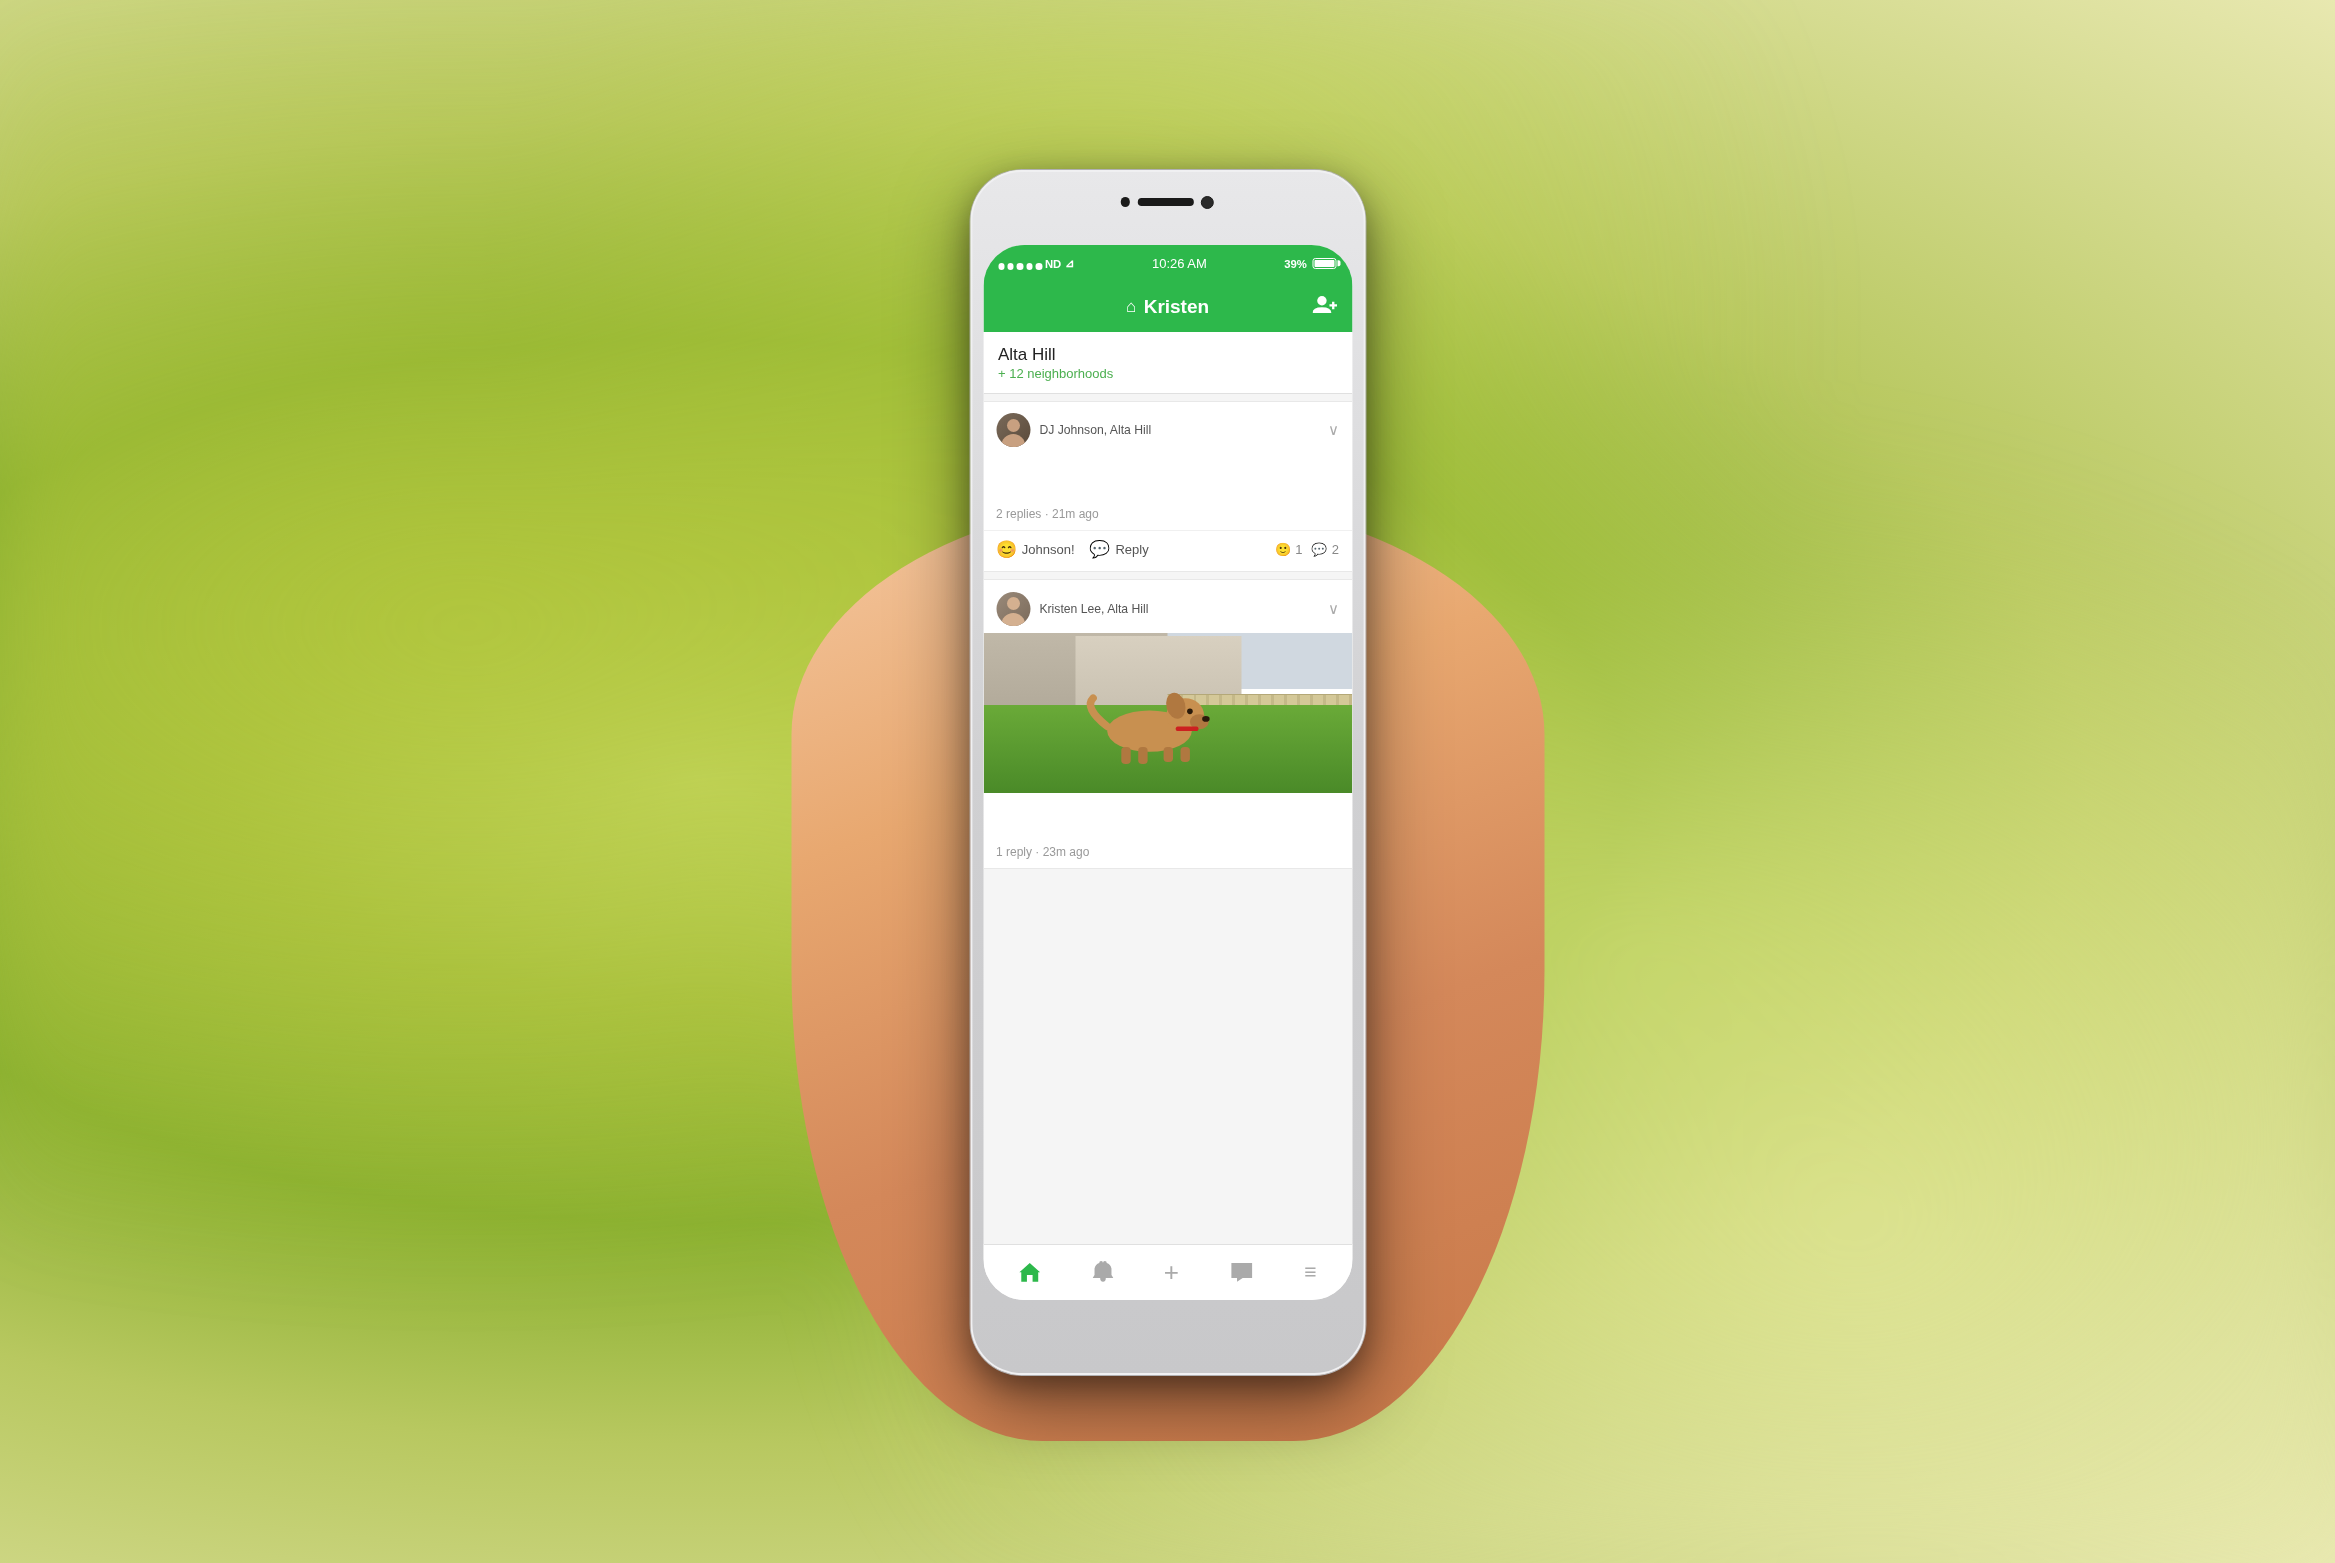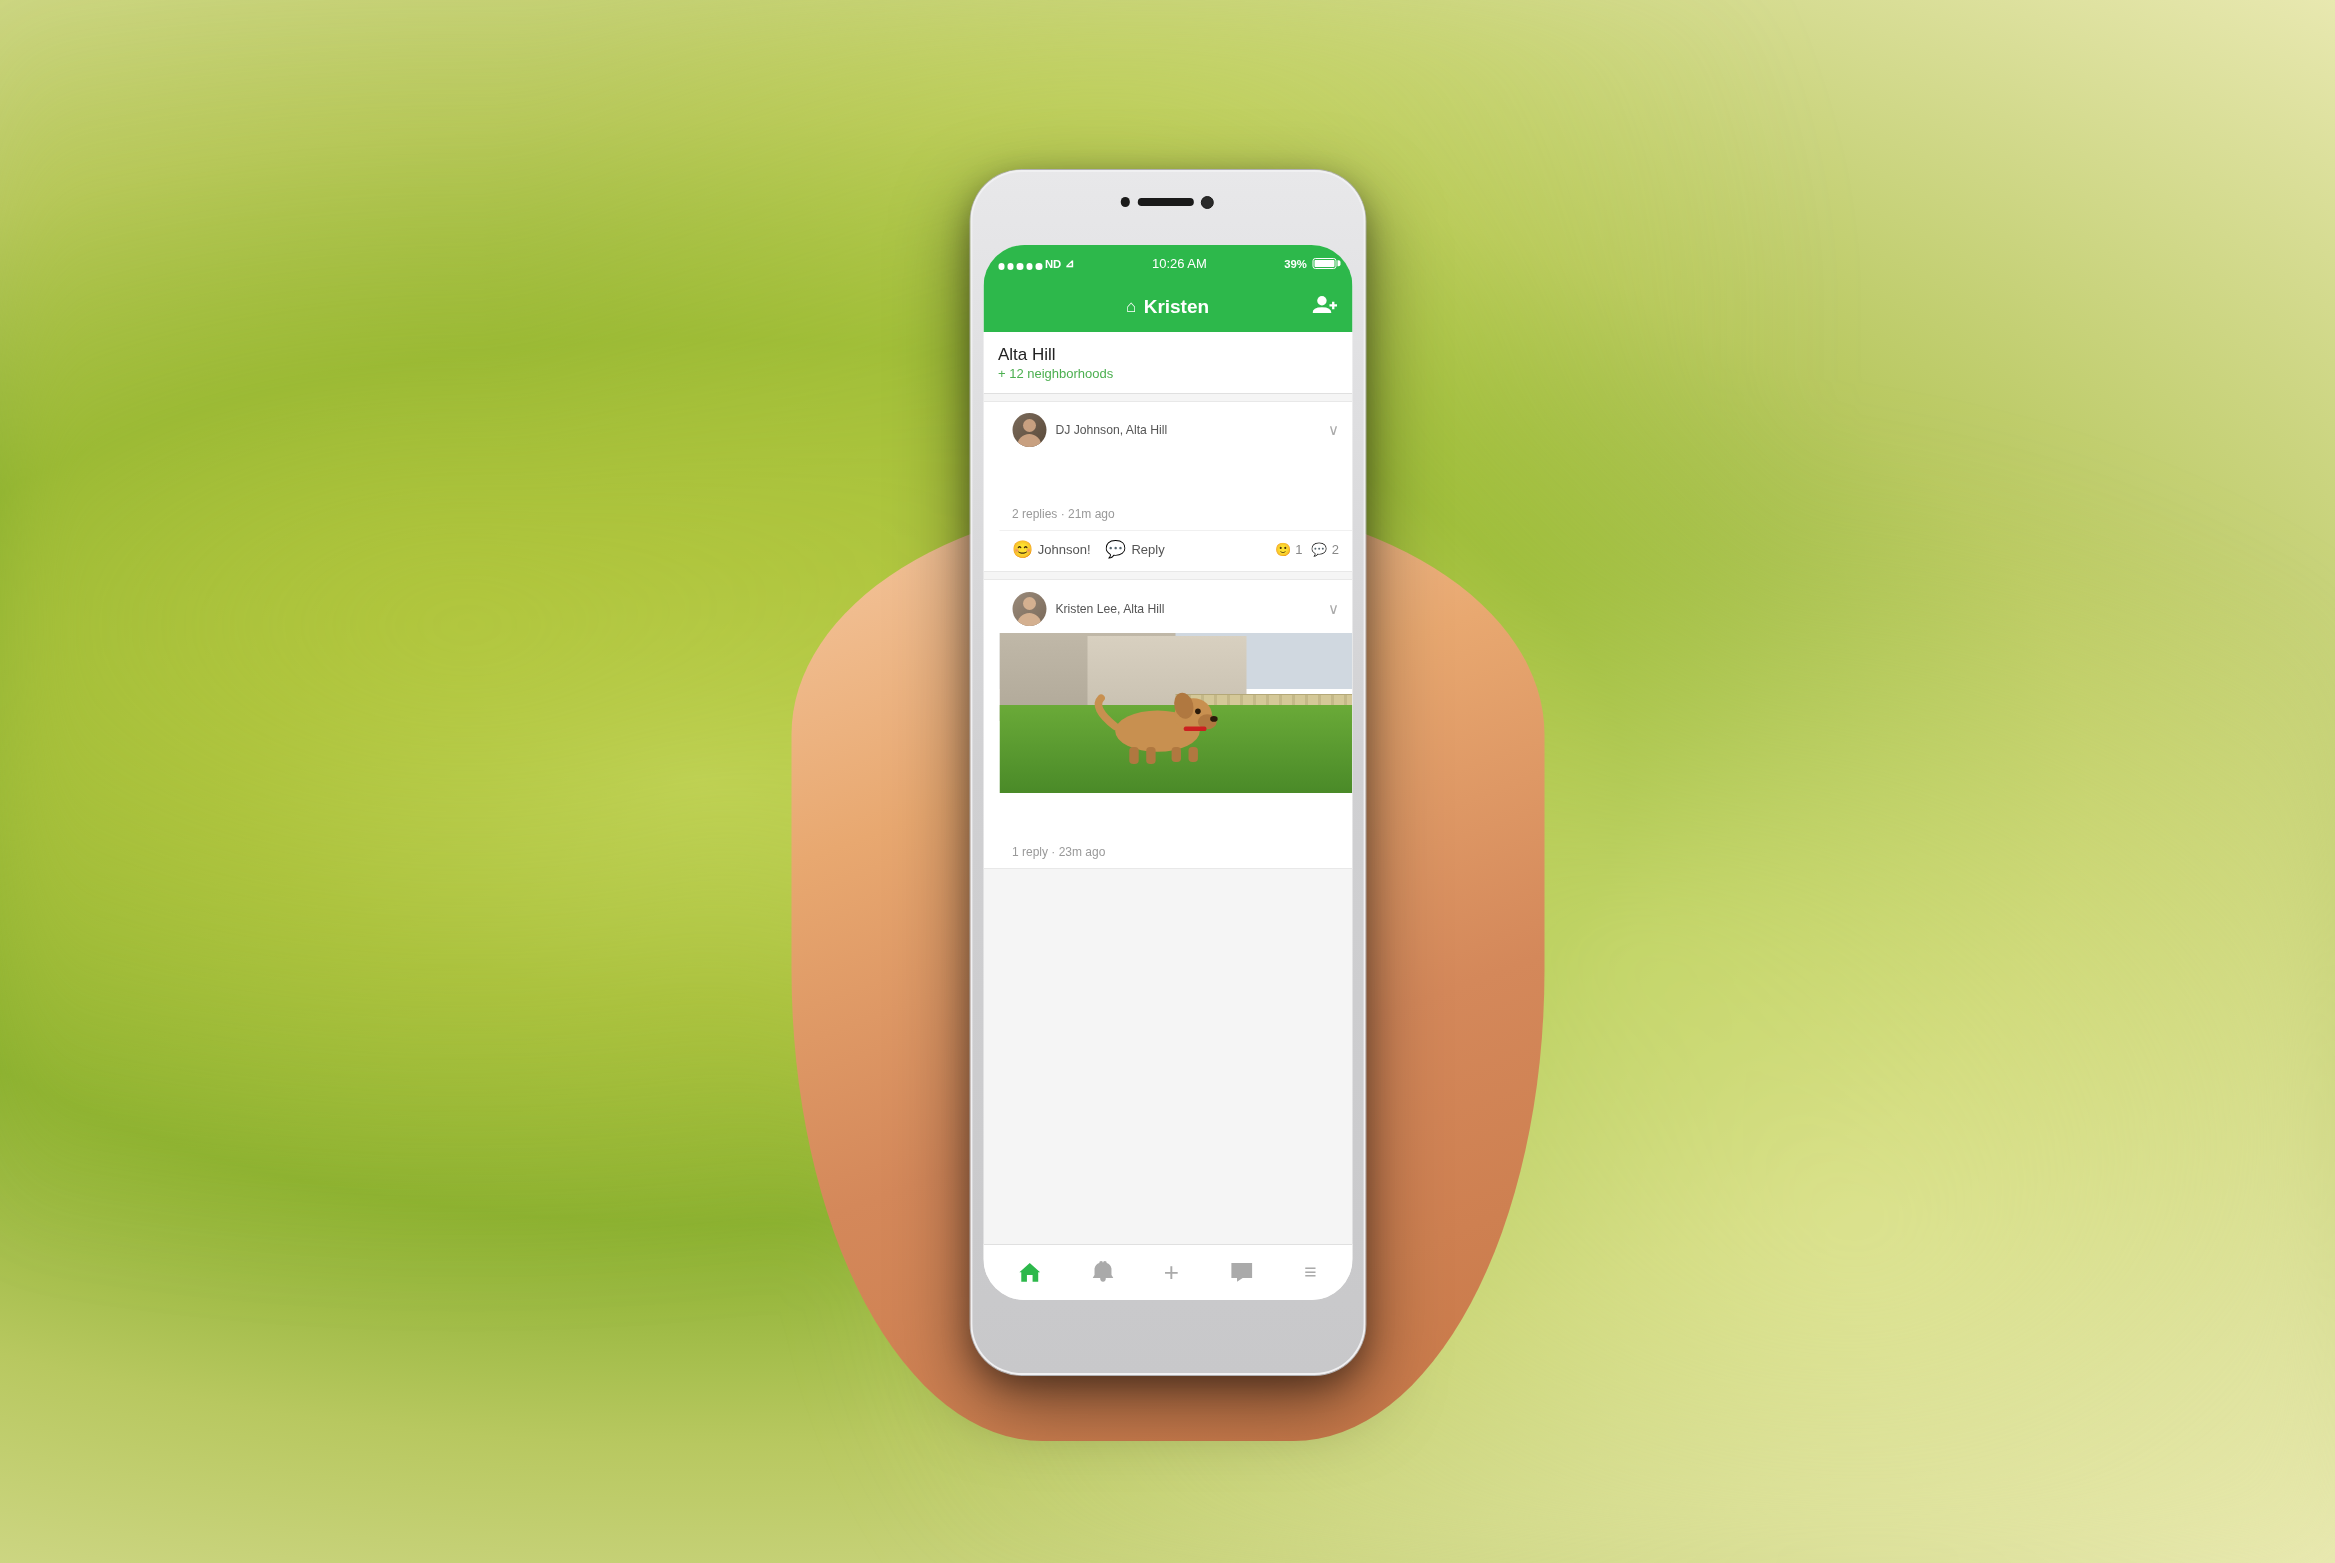--- a/index.html
+++ b/index.html
@@ -260,7 +260,6 @@
       margin-top: 7.5px;
       border-top: 0.9px solid #e8e8e8;
       border-bottom: 0.9px solid #e8e8e8;
-      padding-left: 16px;
     }
 
     .post-header {

